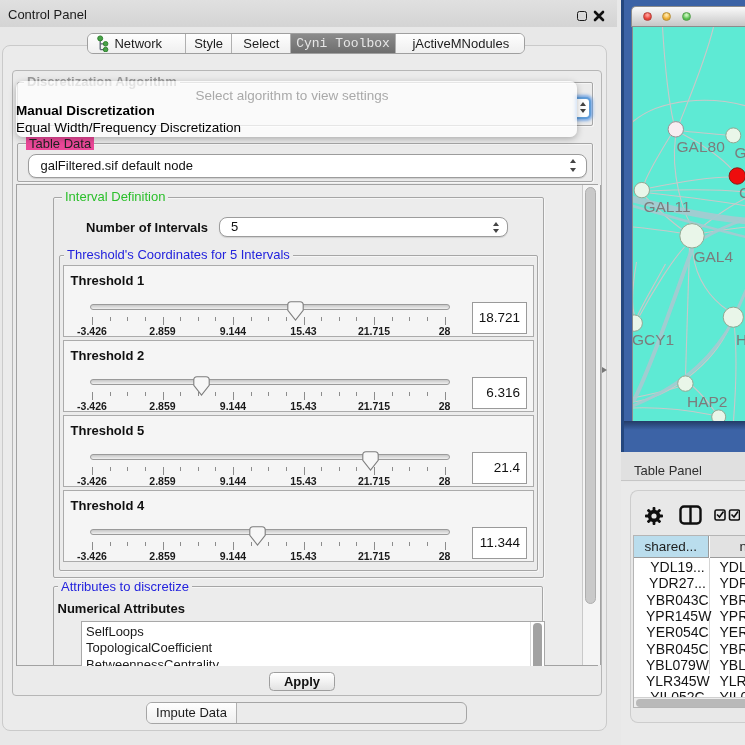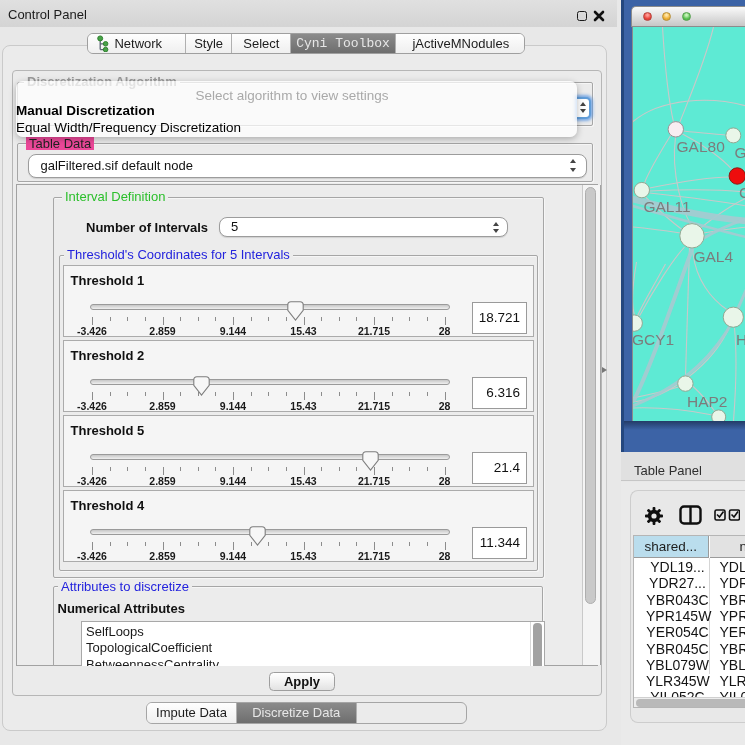--- a/index.html
+++ b/index.html
@@ -154,7 +154,6 @@
 
 <div class="abs" style="left:146px;top:701.5px;width:321px;height:22px;border:1px solid #a5a5a5;border-radius:6px;overflow:hidden;">
   <div class="seg" style="left:0;width:90px;">Impute Data</div>
-  <div class="seg dark" style="left:90px;width:119.5px;">Discretize Data</div>
 </div>
 
 <div class="abs" style="left:601.5px;top:367px;width:0;height:0;border-top:3px solid transparent;border-bottom:3px solid transparent;border-left:5px solid #777;"></div>

